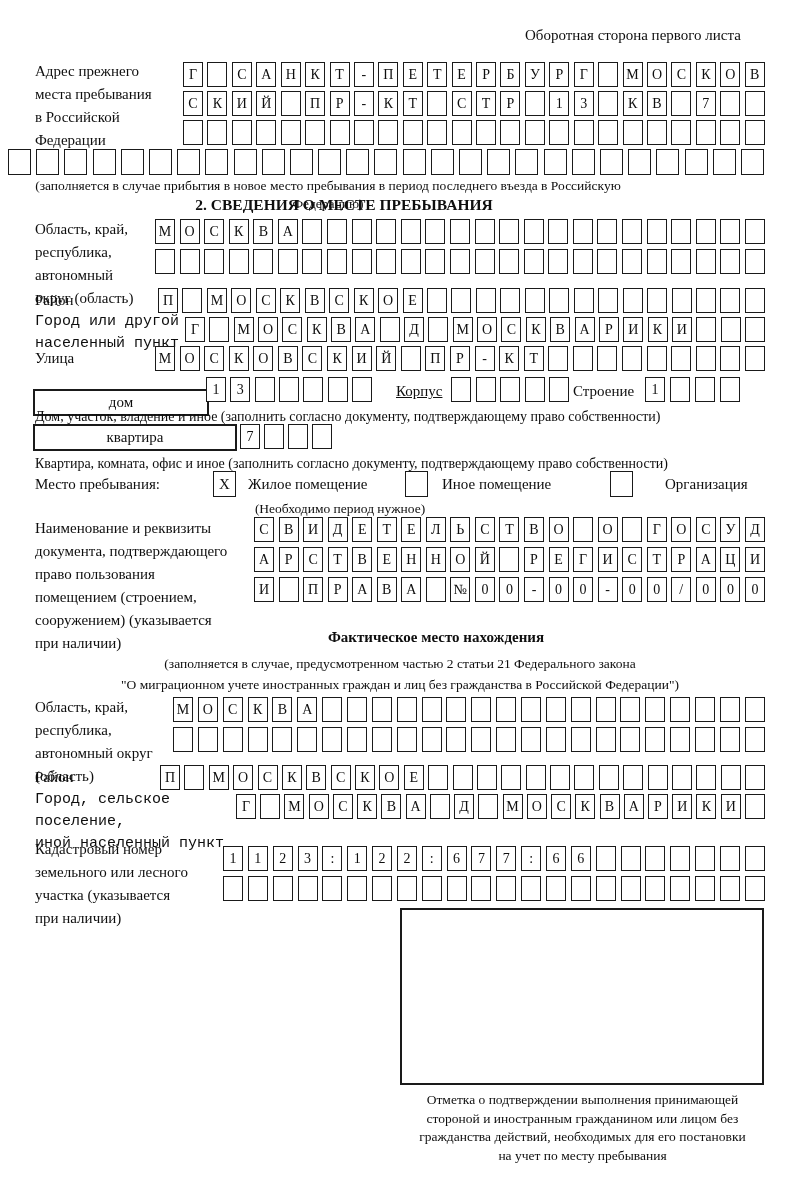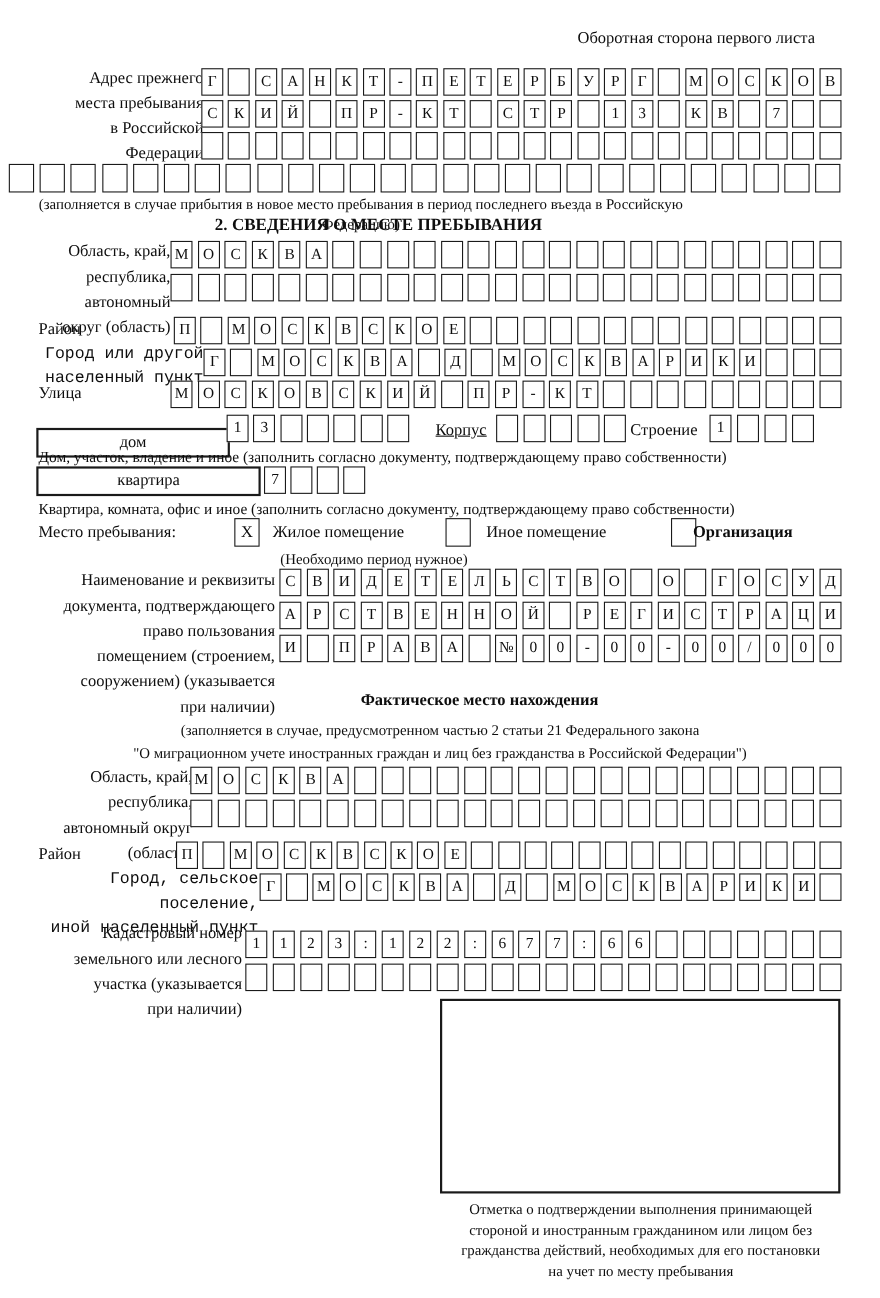--- a/index.html
+++ b/index.html
@@ -13,7 +13,7 @@
         display:flex;align-items:center;justify-content:center;
         font-size:14px;line-height:1;background:#fff;}
   .cells.wide .cell{width:23px;height:26px;}
-  .lbl{font-size:15px;line-height:23px;white-space:pre-line;text-align:right;}
+  .lbl{font-size:15px;line-height:23px;white-space:pre-line;}
   .lbl.tight{line-height:22px;font-family:Liberation Mono, monospace;}
   .note{font-size:13.5px;line-height:18px;}
   .center{text-align:center;}

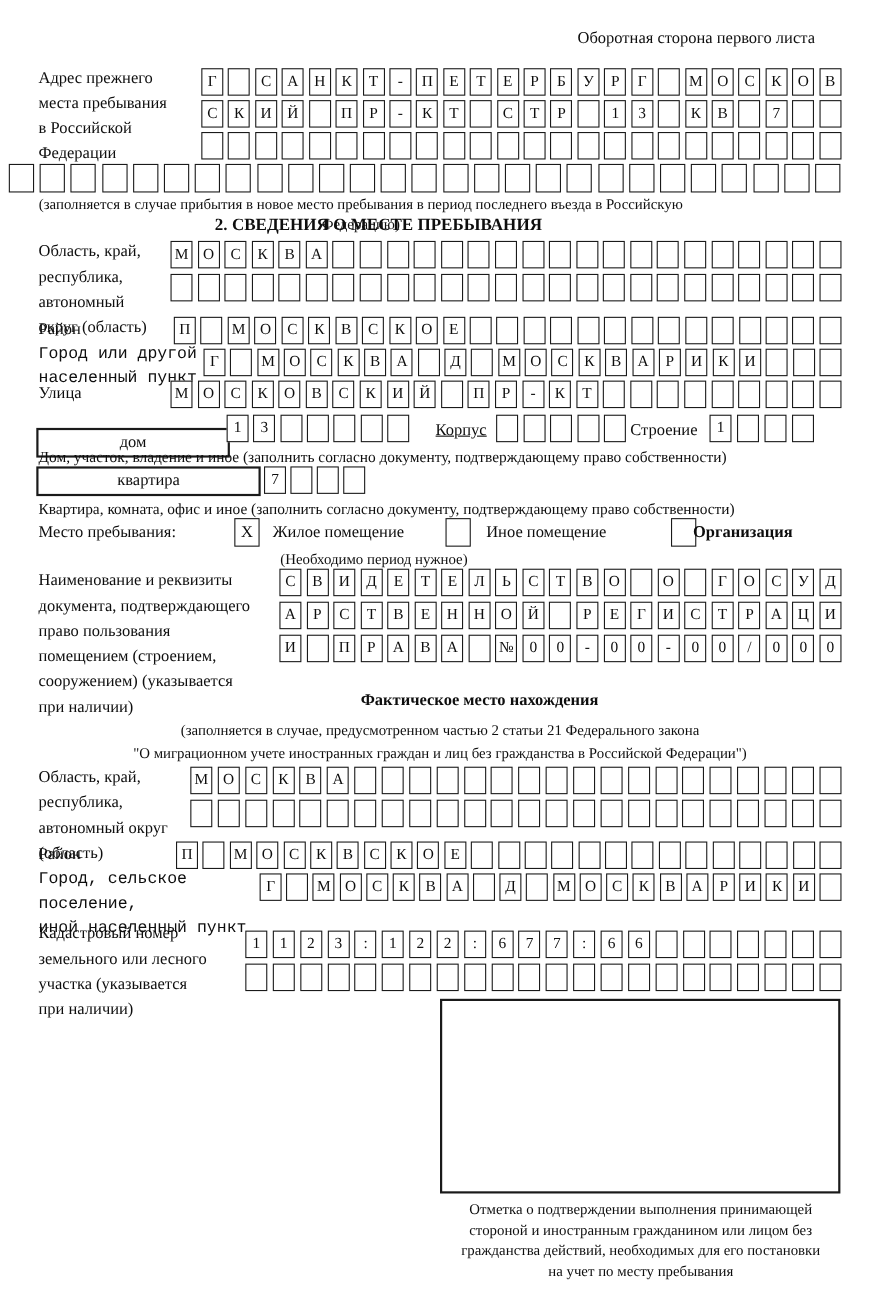--- a/index.html
+++ b/index.html
@@ -336,7 +336,7 @@
   <div class="abs chk" style="top:471px;left:405px;"></div>
   <div class="abs inline-lbl" style="top:471px;left:442px;">Иное помещение</div>
   <div class="abs chk" style="top:471px;left:610px;"></div>
-  <div class="abs inline-lbl" style="top:471px;left:630px;font-weight:bold;">Организация</div>
+  <div class="abs inline-lbl" style="top:471px;left:665px;">Организация</div>
   <div class="abs note center" style="top:500px;left:180px;width:320px;">(Необходимо период нужное)</div>
 
   <div class="abs lbl" style="top:517px;left:35px;width:215px;">Наименование и реквизиты

